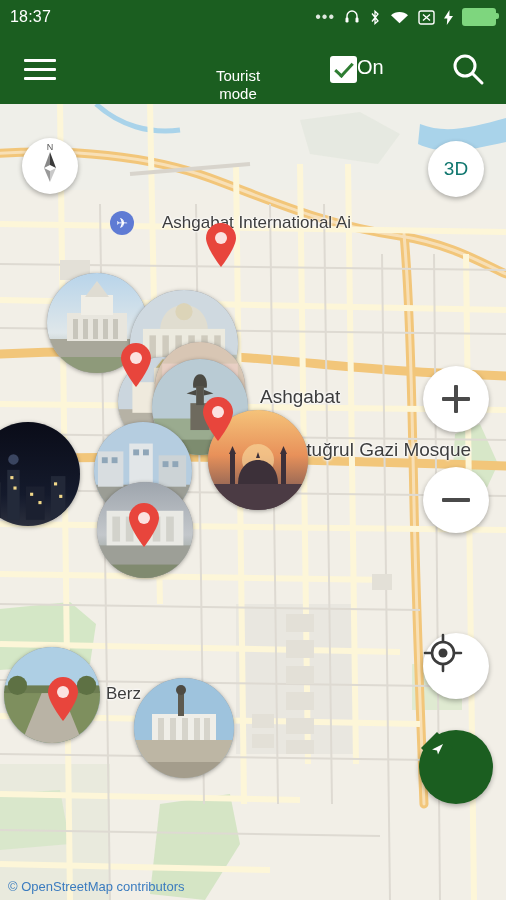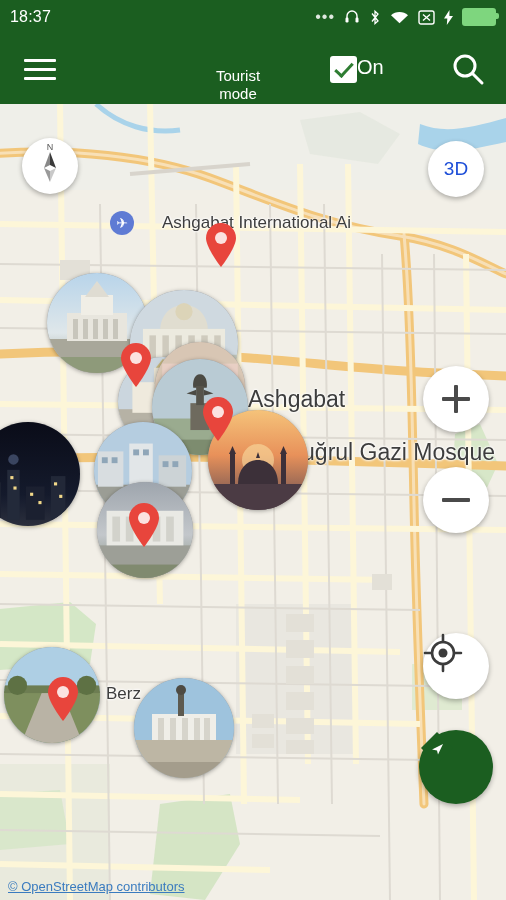--- a/index.html
+++ b/index.html
@@ -202,7 +202,7 @@
     cursor: pointer;
     color: #4a4a4a;
   }
-  .btn-3d { width: 56px; height: 56px; right: 22px; top: 37px; font-size: 19px; color: #1d4ed8; }
+  .btn-3d { width: 56px; height: 56px; right: 22px; top: 37px; font-size: 19px; color: #0f766e; }
   .btn-zoom-in { width: 66px; height: 66px; right: 17px; top: 262px; }
   .btn-zoom-out { width: 66px; height: 66px; right: 17px; top: 363px; }
   .btn-locate { width: 66px; height: 66px; right: 17px; top: 529px; }

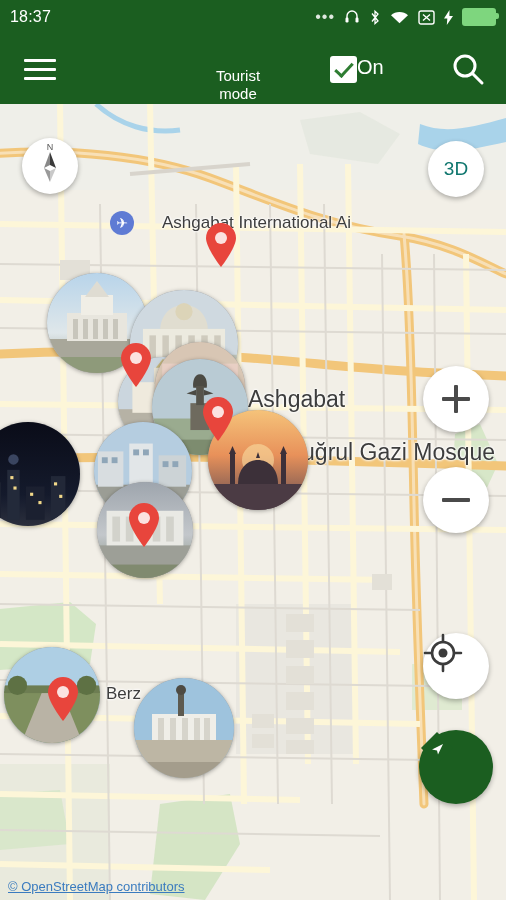--- a/index.html
+++ b/index.html
@@ -155,7 +155,7 @@
     text-shadow: 0 0 3px #fff, 0 0 3px #fff, 0 0 2px #fff;
     pointer-events: none;
   }
-  .map-label.big { font-size: 23px; }
+  .map-label.big { font-size: 19px; padding-left: 12px; }
   .airport-label {
     position: absolute;
     display: flex;

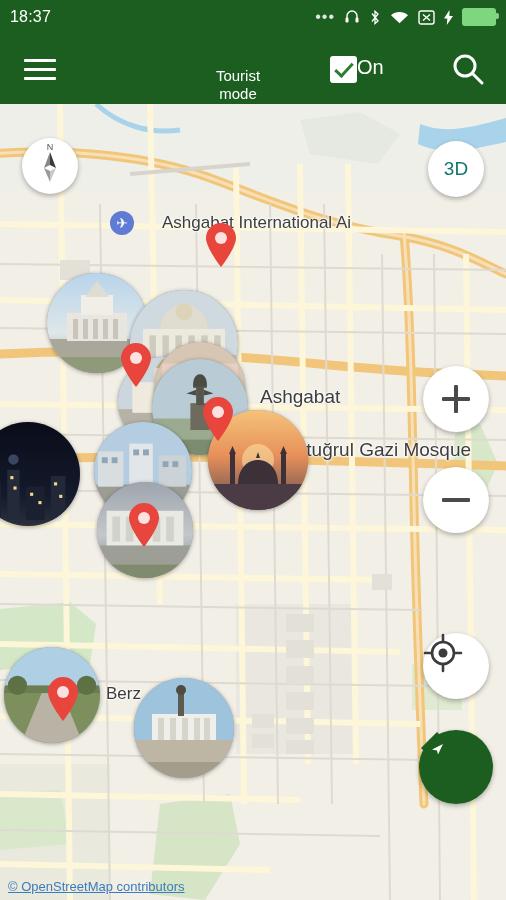--- a/index.html
+++ b/index.html
@@ -252,7 +252,6 @@
     bottom: 6px;
     font-size: 13px;
     color: #3a7bbf;
-    text-decoration: underline;
     z-index: 30;
     cursor: pointer;
   }

